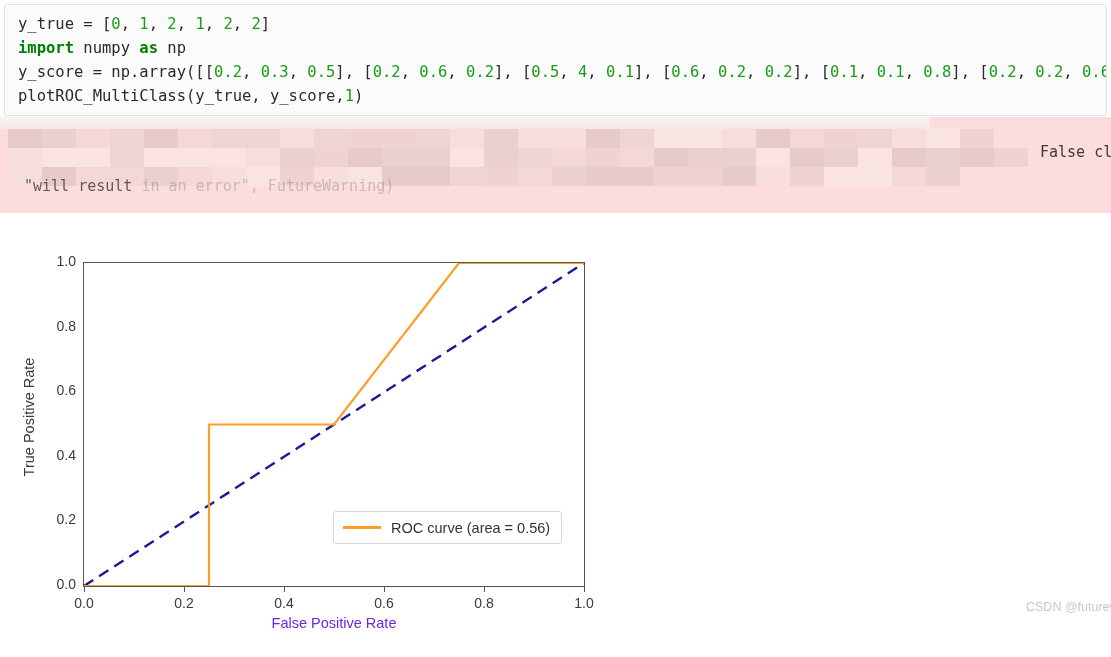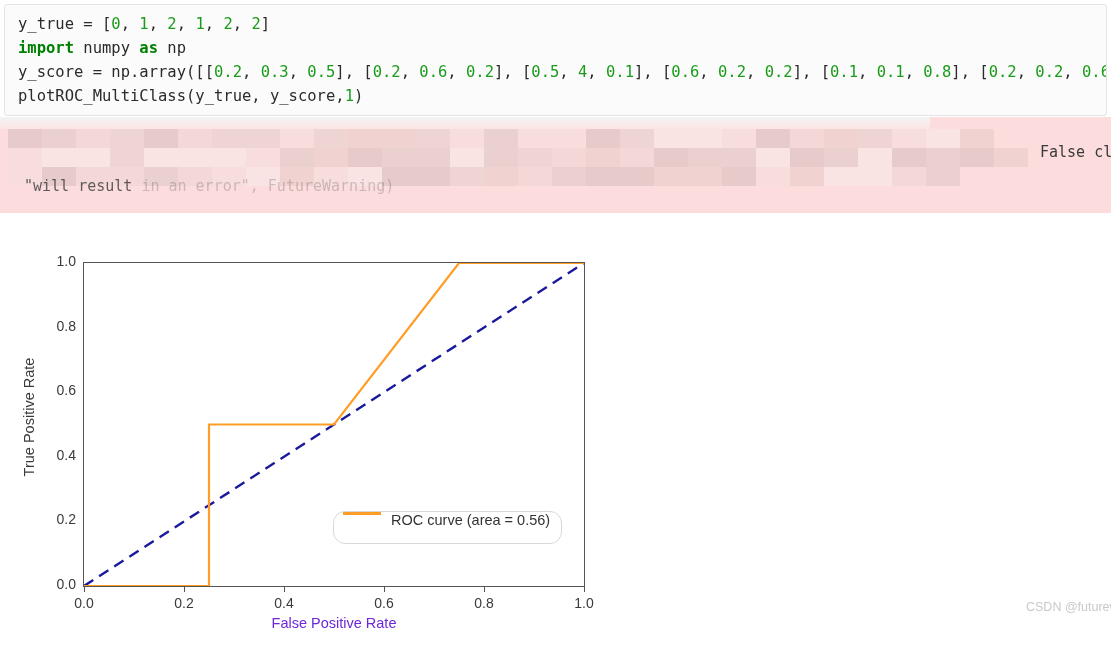--- a/index.html
+++ b/index.html
@@ -199,11 +199,11 @@
     height: 33px;
     padding: 0 11px 0 9px;
     display: flex;
-    align-items: flex-start;
+    align-items: center;
     gap: 10px;
     background: #ffffff;
     border: 1px solid #d8d8d8;
-    border-radius: 12px;
+    border-radius: 3px;
     box-sizing: border-box;
   }
   #legend-swatch {

